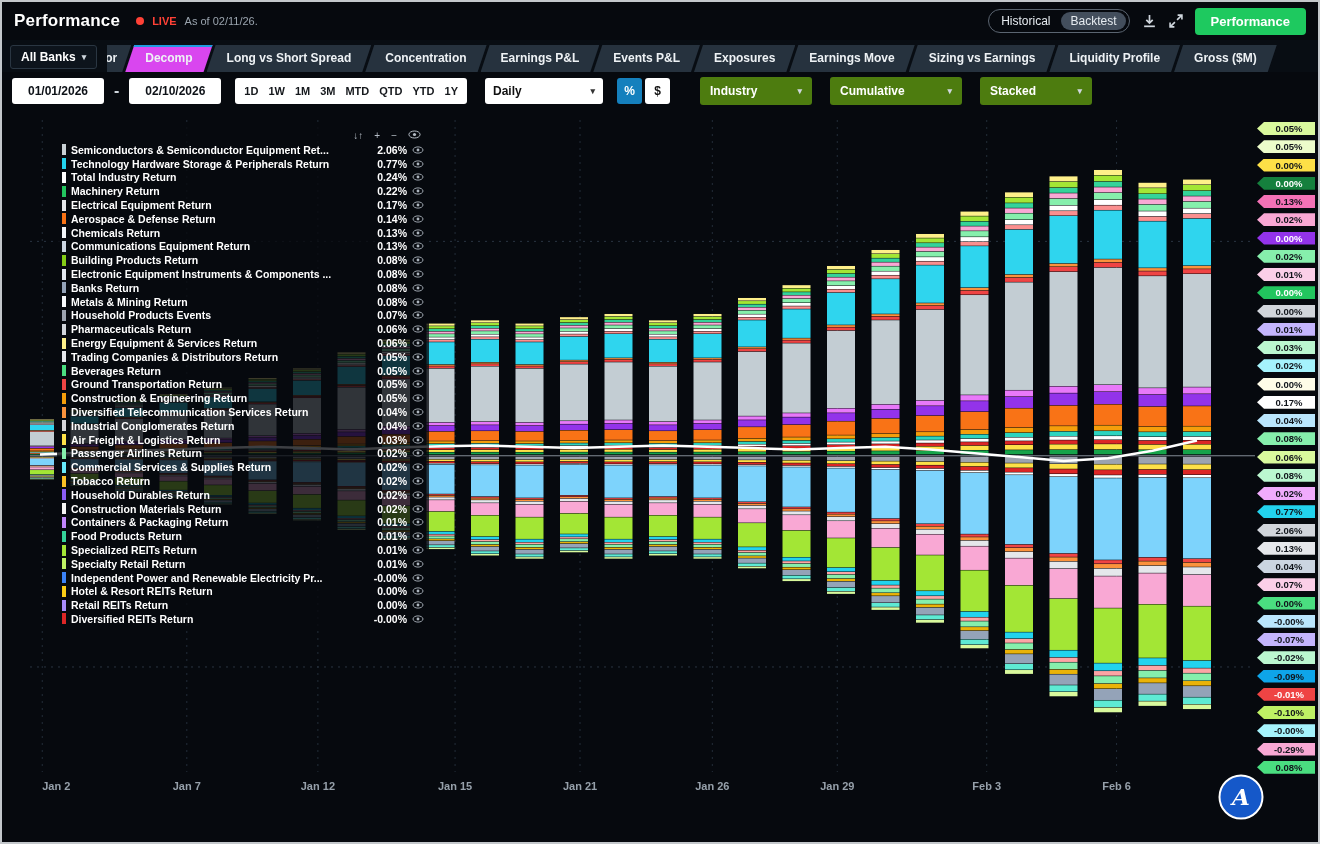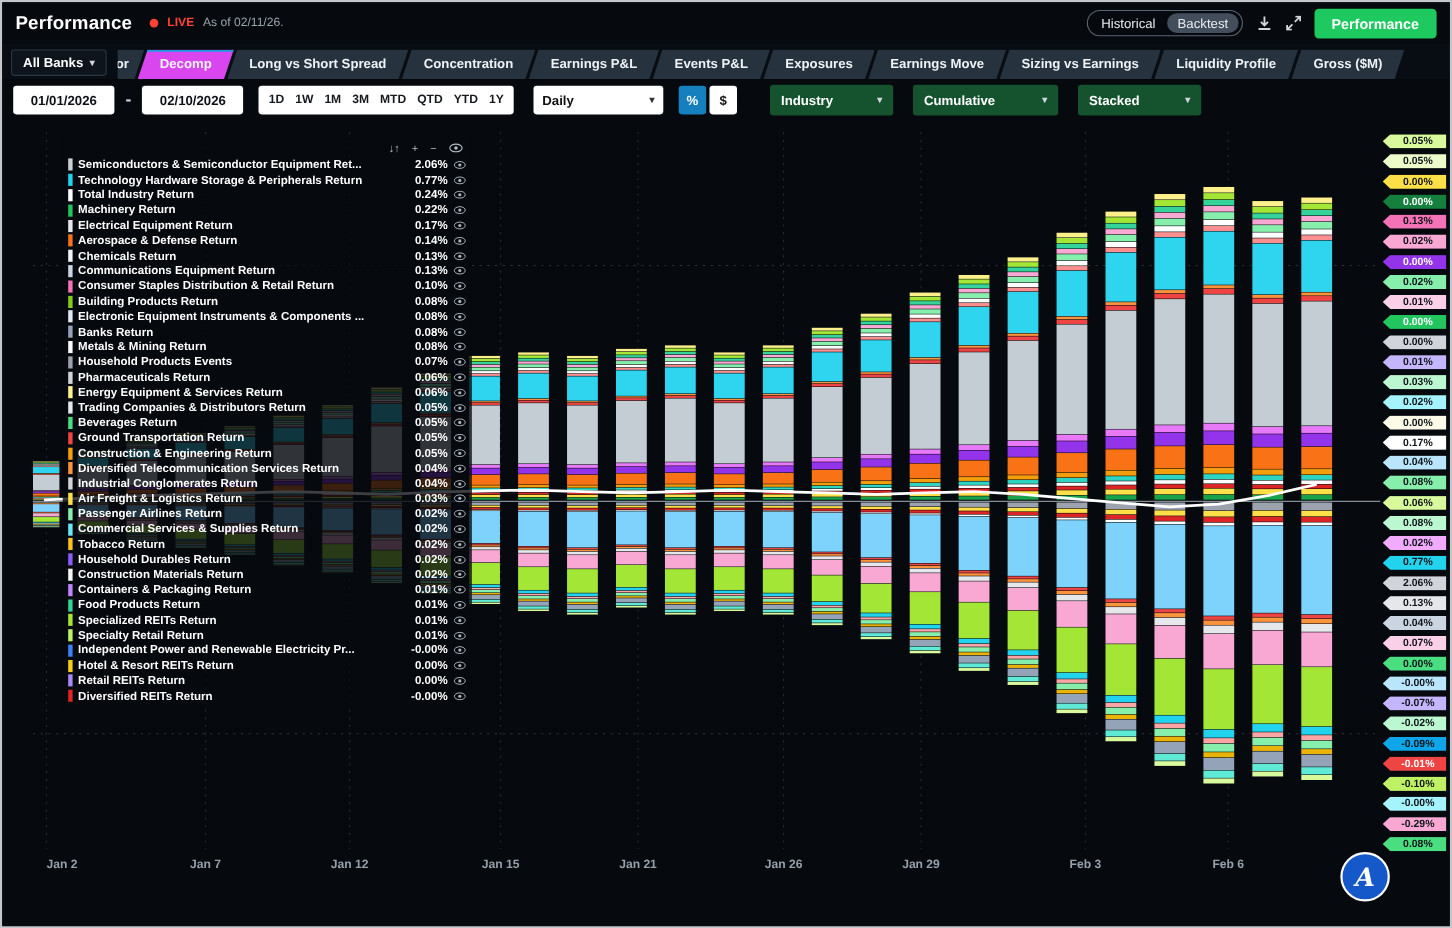--- a/index.html
+++ b/index.html
@@ -42,7 +42,7 @@
   .unit-btn{width:25px;height:26px;border-radius:3px;display:flex;align-items:center;justify-content:center;font-weight:700;font-size:12px;cursor:pointer}
   .unit-pct{background:#1580bd;color:#fff}
   .unit-usd{background:#fff;color:#111}
-  .blue-select{background:#14532d;color:#fff;height:28px;border-radius:3px;display:flex;align-items:center;justify-content:space-between;padding:0 10px;font-weight:700;font-size:12px;cursor:pointer}
+  .blue-select{background:#4d7c0f;color:#fff;height:28px;border-radius:3px;display:flex;align-items:center;justify-content:space-between;padding:0 10px;font-weight:700;font-size:12px;cursor:pointer}
   .bs-1{width:112px;margin-left:20px}
   .bs-2{width:132px;margin-left:8px}
   .bs-3{width:112px;margin-left:8px}

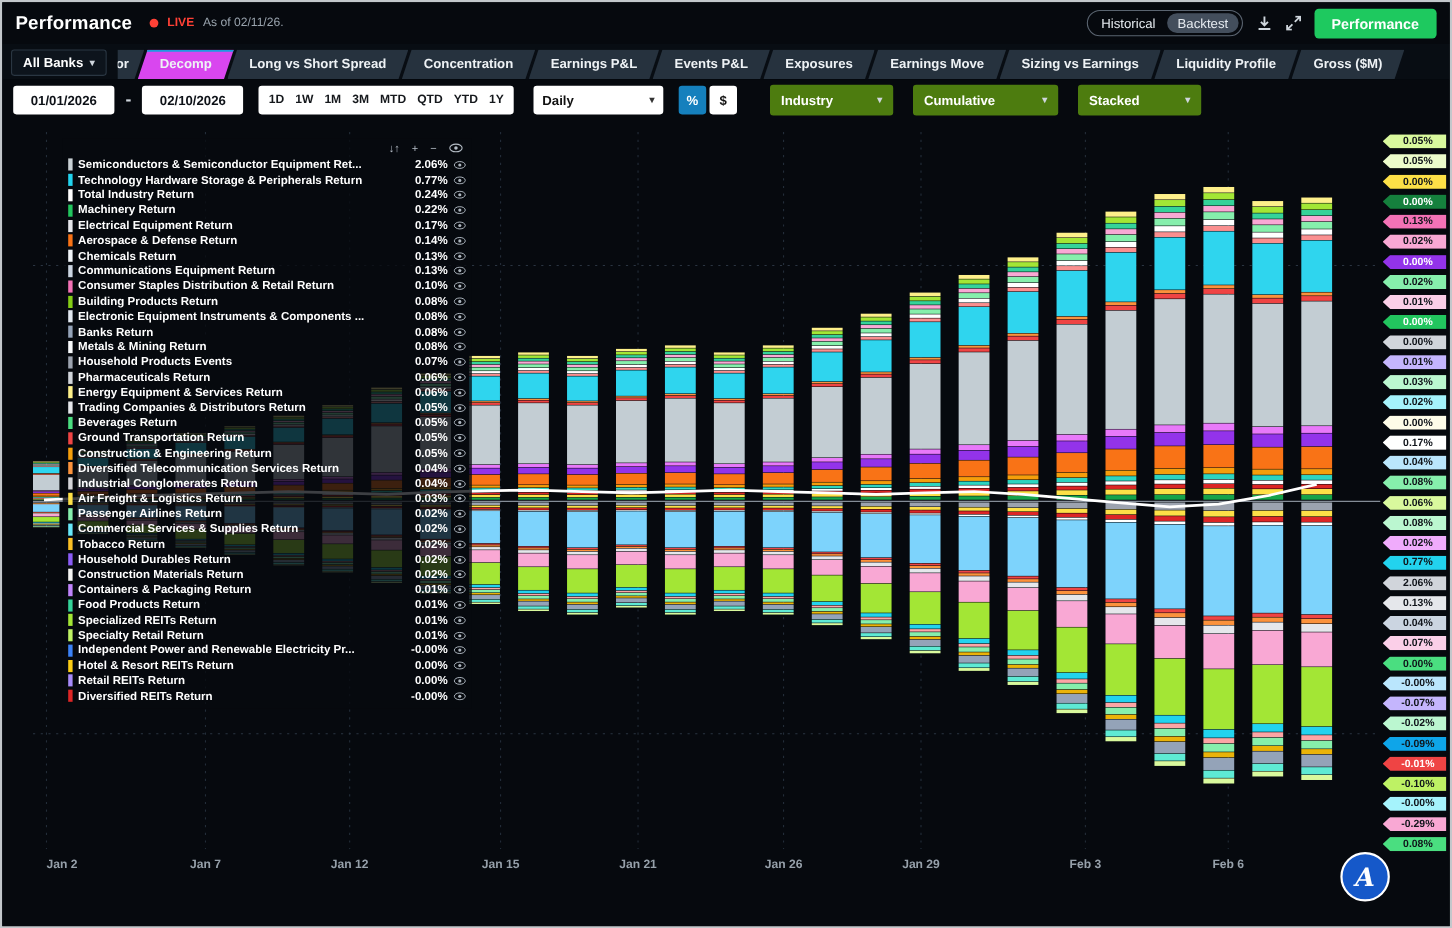--- a/index.html
+++ b/index.html
@@ -1275,17 +1275,6 @@
             </span>
           </div>
           <div class="lrow">
-            <span class="sw" style="background: rgb(244, 114, 182);"></span>
-            <span class="lbl">Consumer Staples Distribution &amp; Retail Return</span>
-            <span class="val">0.10%</span>
-            <span class="eye">
-              <svg width="12" height="8" viewBox="0 0 13 9">
-                <ellipse cx="6.5" cy="4.5" rx="5.6" ry="3.5" fill="none" stroke="#aeb6bf"></ellipse>
-                <circle cx="6.5" cy="4.5" r="1.6" fill="#aeb6bf"></circle>
-              </svg>
-            </span>
-          </div>
-          <div class="lrow">
             <span class="sw" style="background: rgb(132, 204, 22);"></span>
             <span class="lbl">Building Products Return</span>
             <span class="val">0.08%</span>

